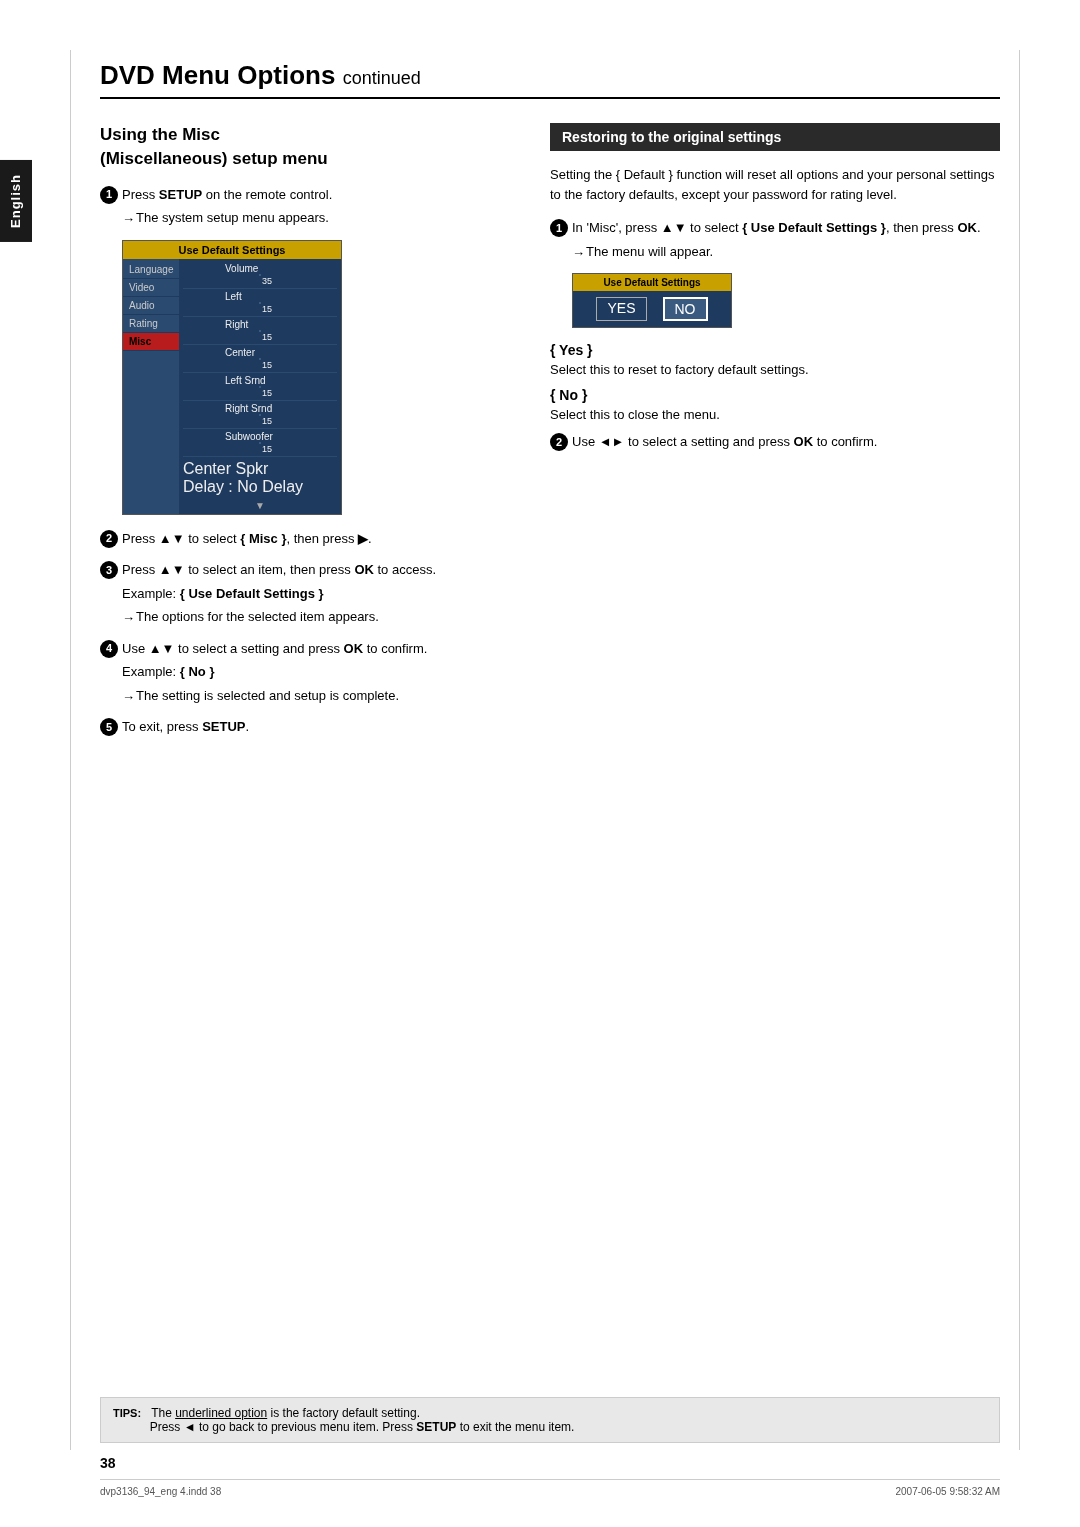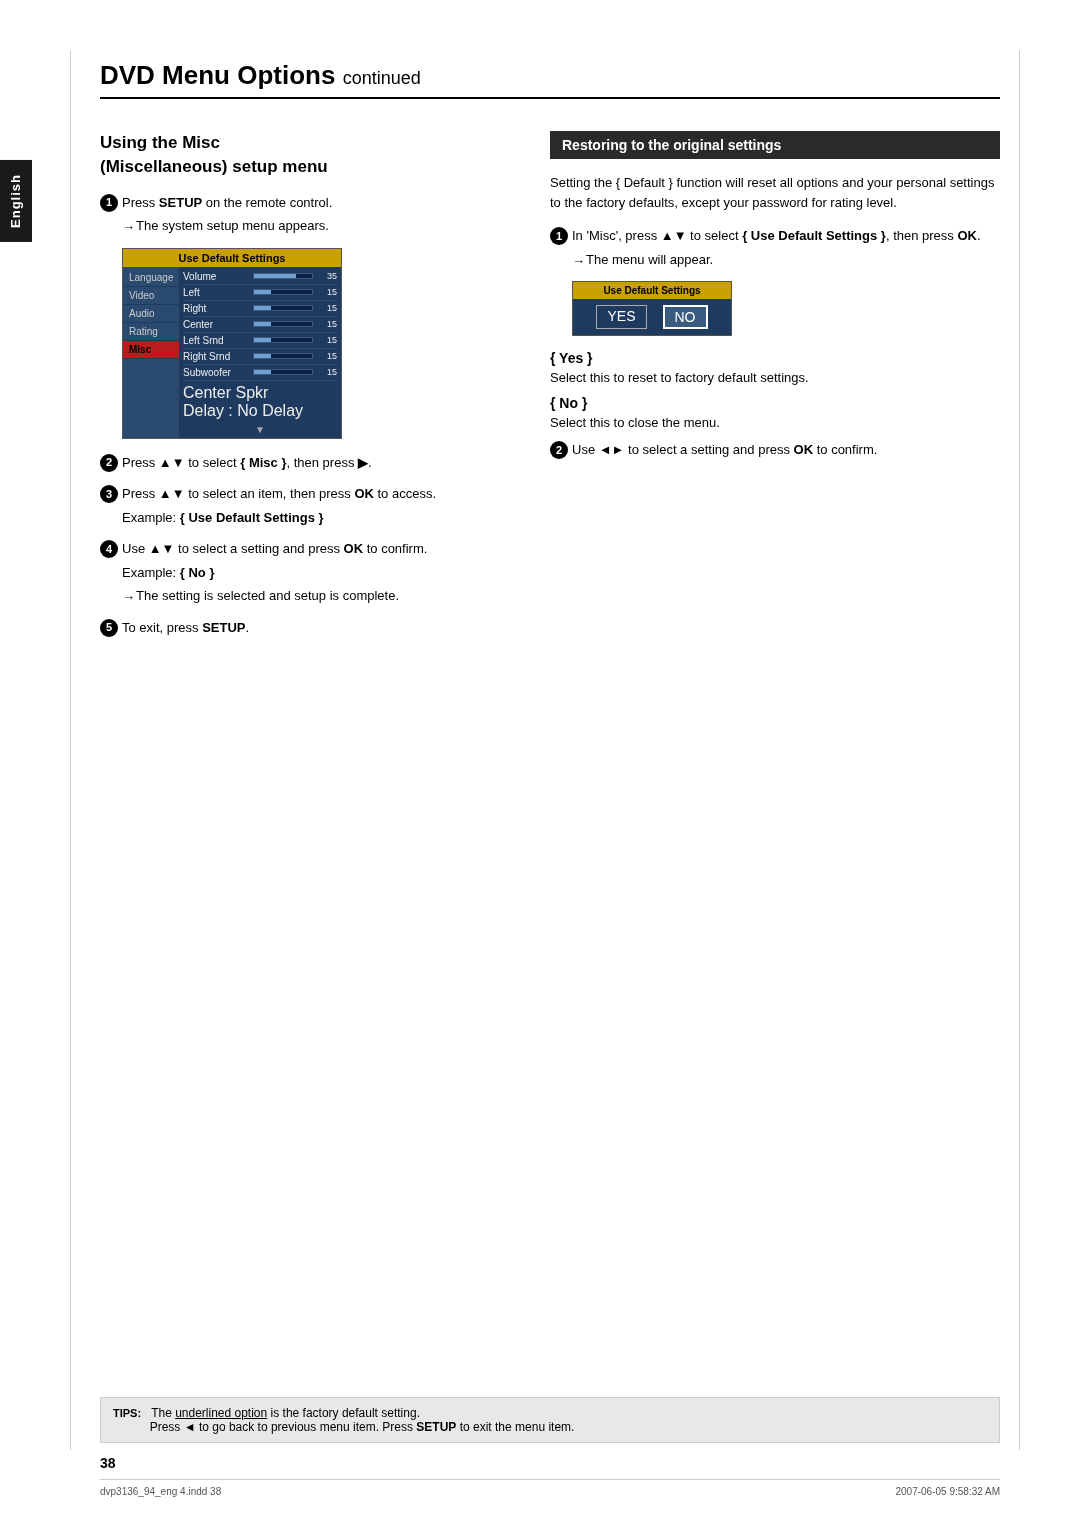--- a/index.html
+++ b/index.html
@@ -43,7 +43,7 @@
       font-weight: bold;
       border-bottom: 2px solid #000;
       padding-bottom: 6px;
-      margin-bottom: 32px;
+      margin-bottom: 24px;
     }
     .page-title .continued {
       font-size: 18px;

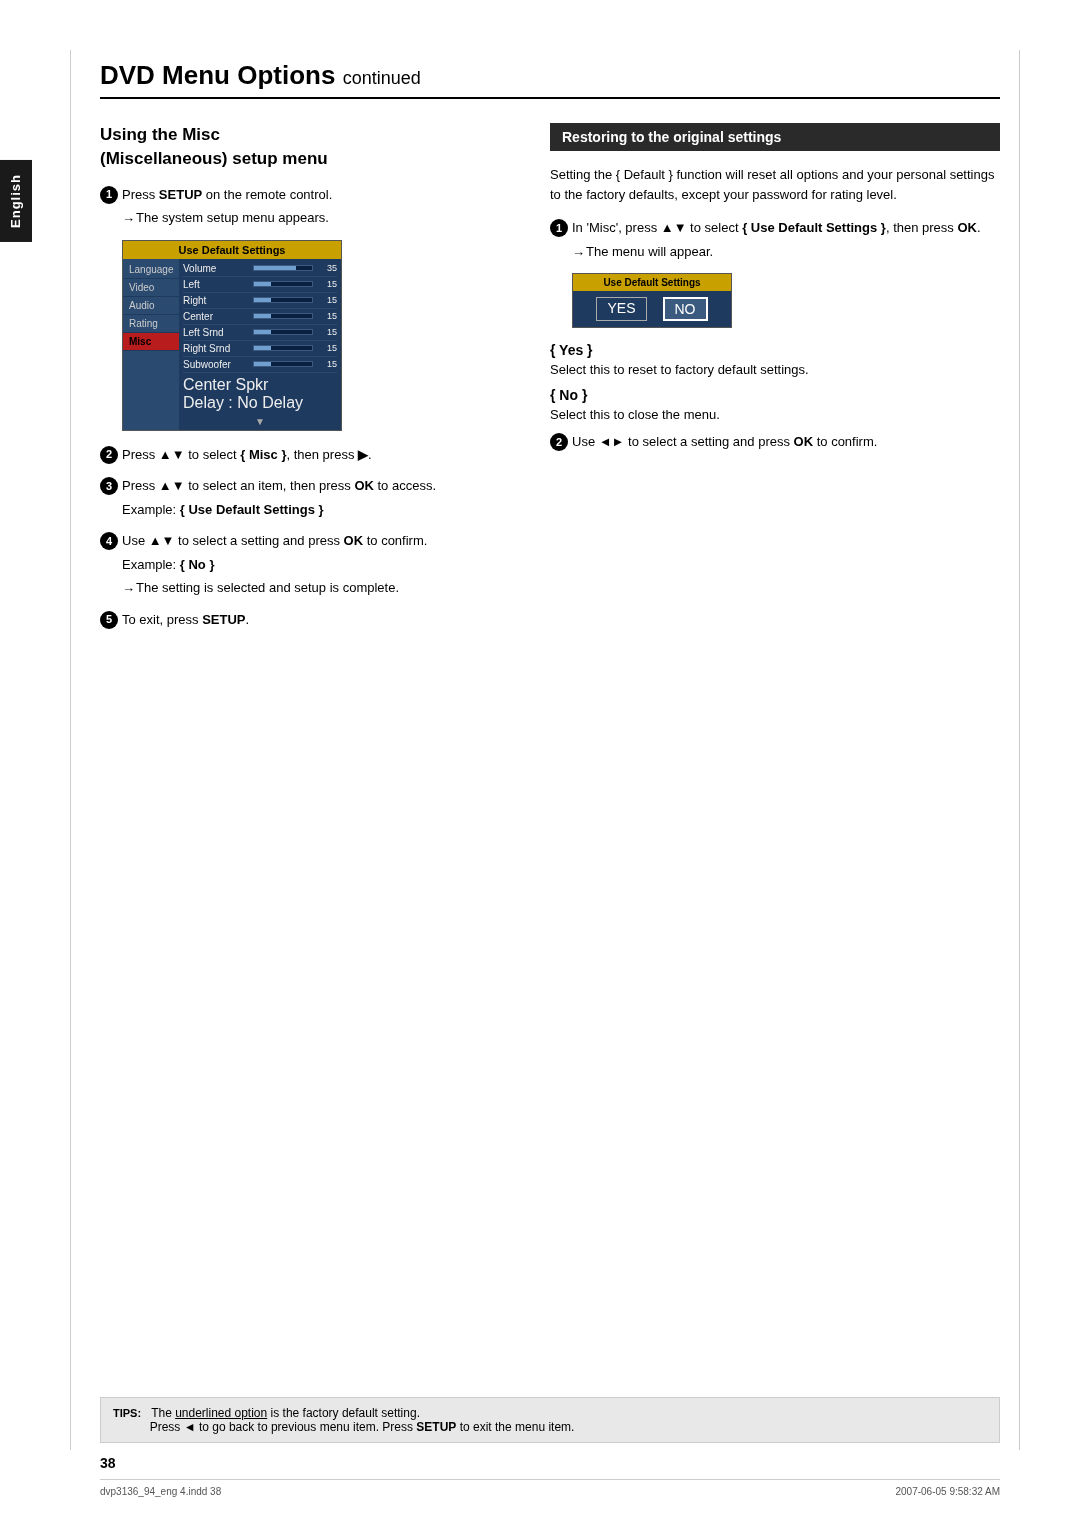--- a/index.html
+++ b/index.html
@@ -164,6 +164,7 @@
       padding: 2px 0;
       font-size: 10px;
       border-bottom: 1px solid #2a4a70;
+      flex-direction: column;
     }
     .menu-content-row .label {
       width: 70px;

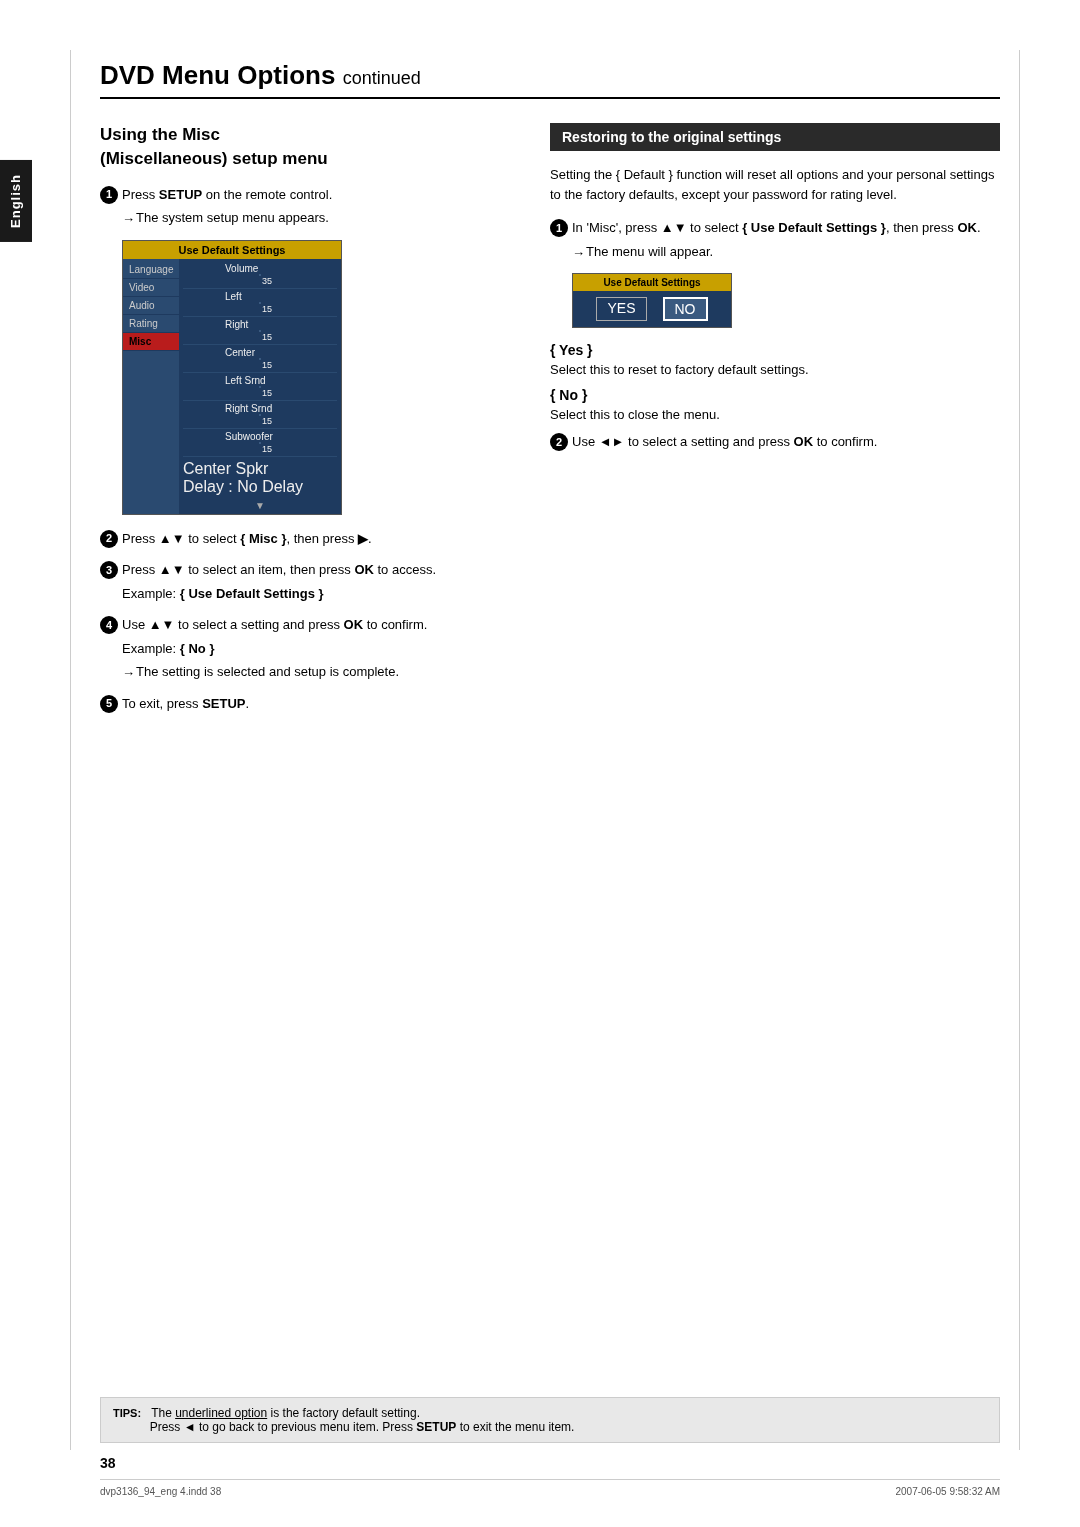--- a/index.html
+++ b/index.html
@@ -419,6 +419,7 @@
         <div class="step-content">
           Press <b>▲▼</b> to select an item, then press <b>OK</b> to access.<br>
           <span style="display:block; margin-top:4px;">Example: <b>{ Use Default Settings }</b></span>
+          <div class="sub-step">The options for the selected item appears.</div>
         </div>
       </div>
 

